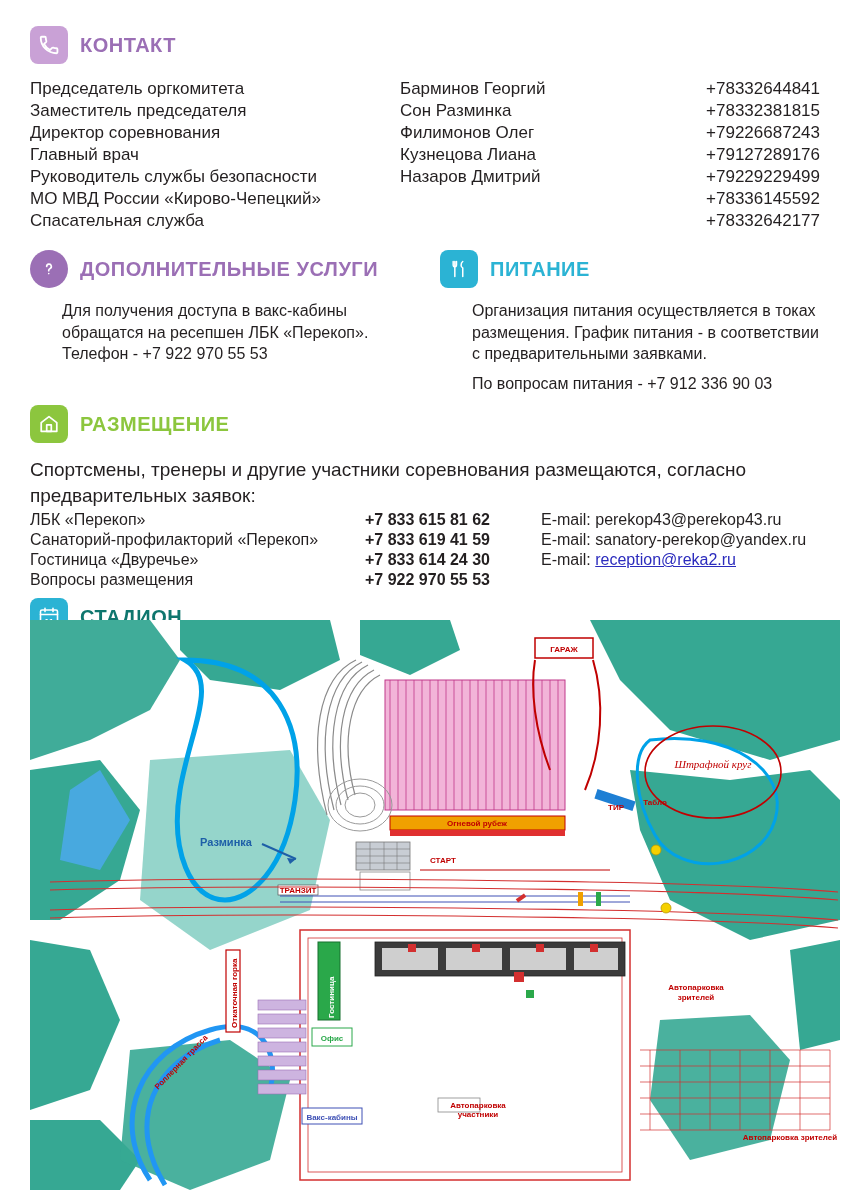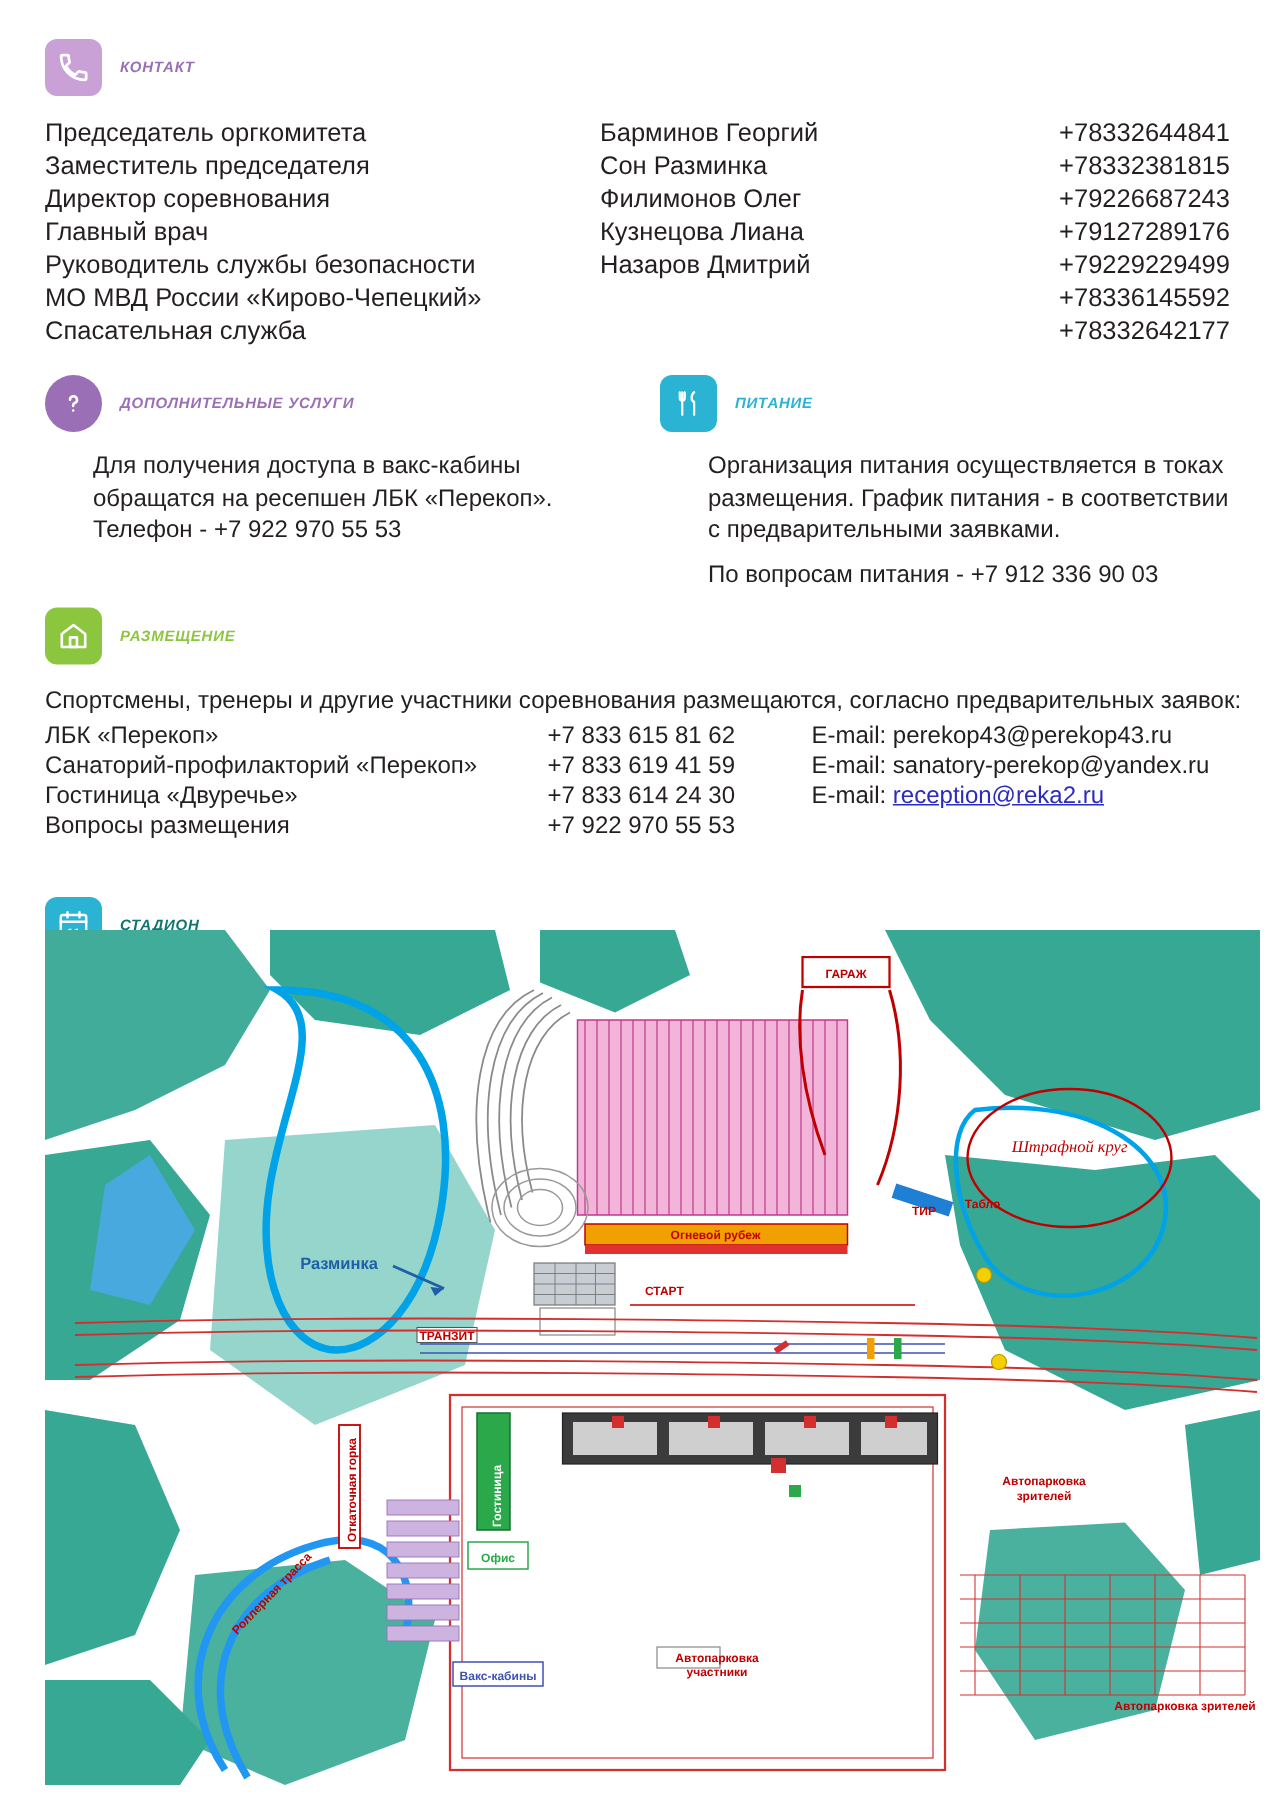--- a/index.html
+++ b/index.html
@@ -39,11 +39,10 @@
   }
   .sec-icon svg { display: block; }
   .sec-title {
-    font-size: 10px;
+    font-size: 20px;
     font-weight: bold;
     letter-spacing: 0.5px;
     text-transform: uppercase;
-    font-style: italic;
   }
 
   

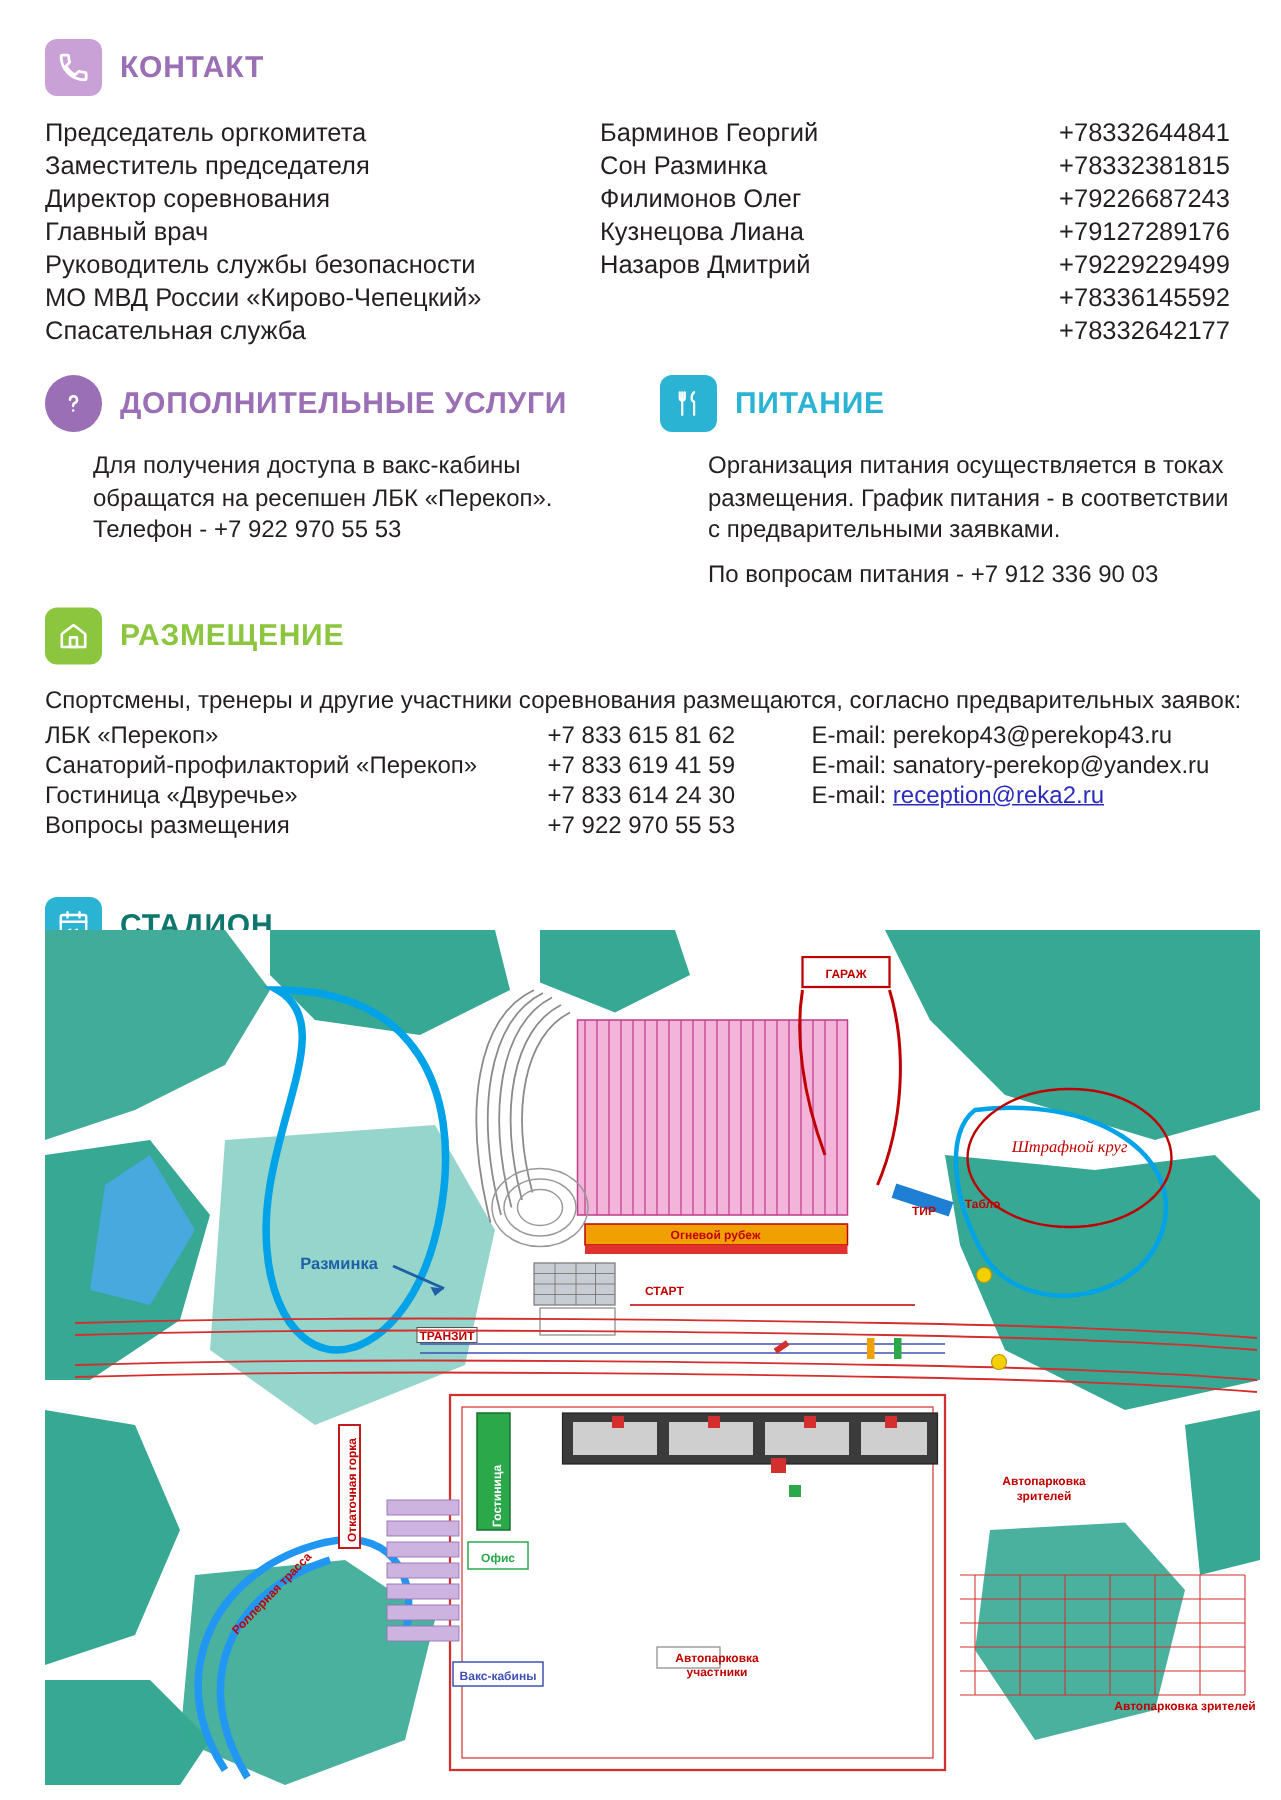--- a/index.html
+++ b/index.html
@@ -98,7 +98,7 @@
     width: 800px;
   }
   .acc-intro {
-    font-size: 16px;
+    font-size: 19px;
     line-height: 1.35;
     margin-top: 14px;
   }

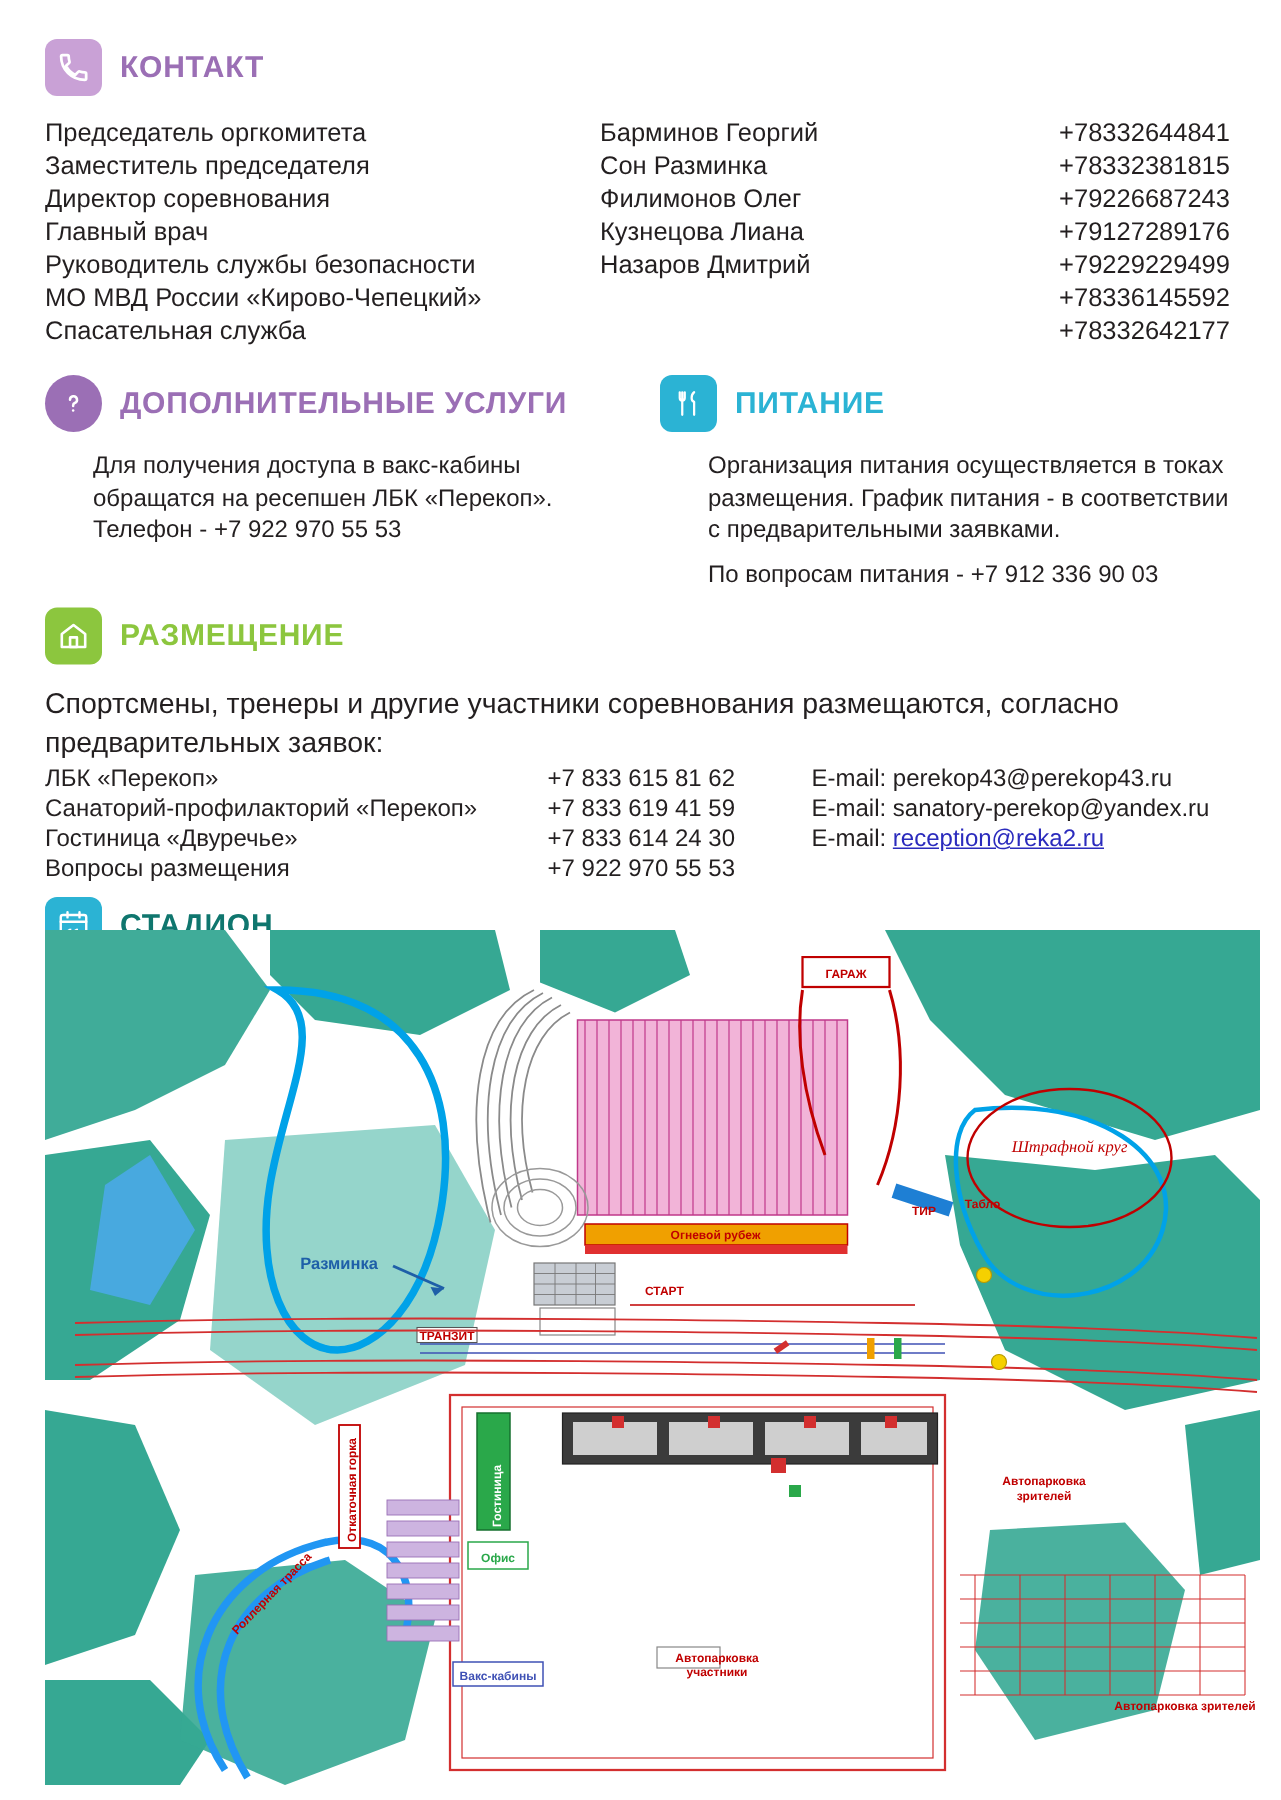--- a/index.html
+++ b/index.html
@@ -113,7 +113,7 @@
     white-space: nowrap;
   }
   .acc-table td.acc-name { width: 335px; }
-  .acc-table td.acc-phone { width: 150px; padding-right: 26px;}
+  .acc-table td.acc-phone { width: 150px; padding-right: 26px; font-weight: bold;}
   .acc-link {
     color: #2b2bbd;
     text-decoration: underline;

